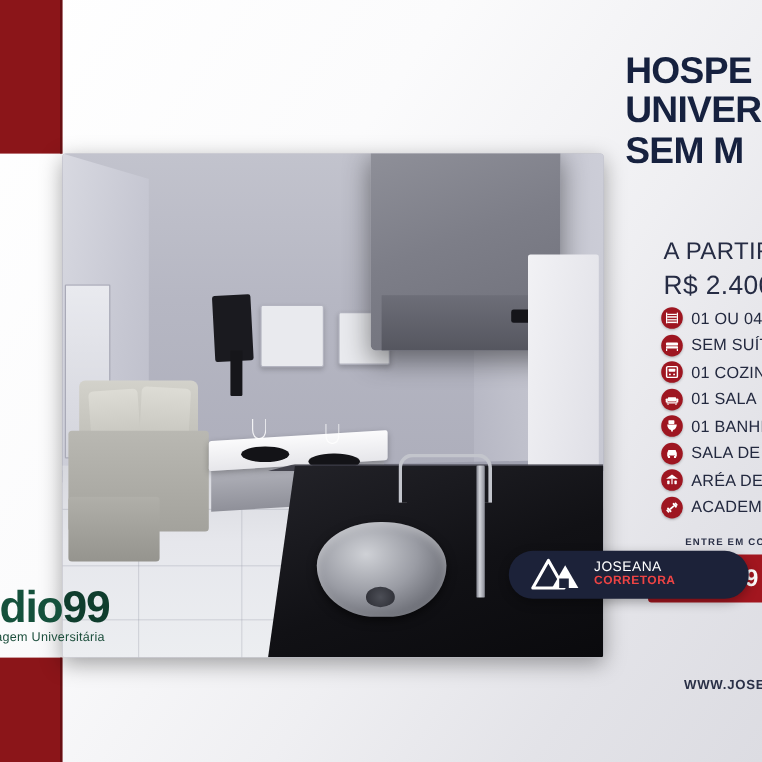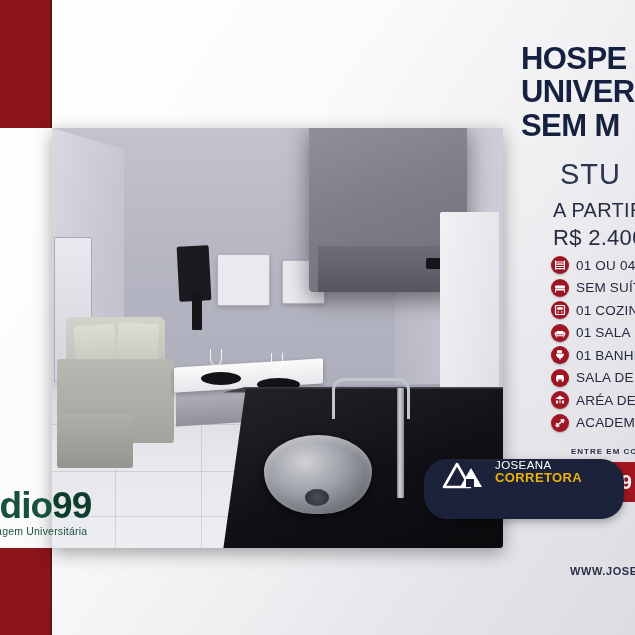--- a/index.html
+++ b/index.html
@@ -236,7 +236,6 @@
     <div class="hl">UNIVER</div>
     <div class="hl">SEM M</div>
   </div>
-  <div id="sub-studio">STU</div>
 
   <div id="price-block">
     <div id="price-from">A PARTIR</div>

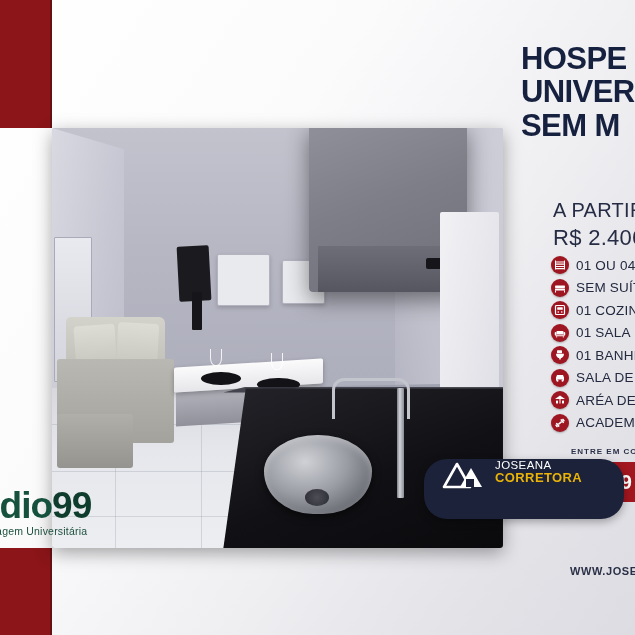--- a/index.html
+++ b/index.html
@@ -140,8 +140,8 @@
      color:#2a3047;letter-spacing:1px;white-space:nowrap;z-index:7;}
 
   
-  #agent-badge{position:absolute;left:424px;top:459px;height:60px;width:200px;
-     background:#1c2239;border-radius:23px;display:flex;z-index:8;
+  #agent-badge{position:absolute;left:424px;top:459px;height:40px;width:200px;
+     background:#1c2239;border-radius:23px;display:flex;align-items:center;z-index:8;
      box-shadow:0 3px 9px rgba(0,0,0,.3);}
   #agent-logo{margin-left:18px;margin-right:11px;flex:0 0 auto;}
   #agent-text{line-height:1.08;}

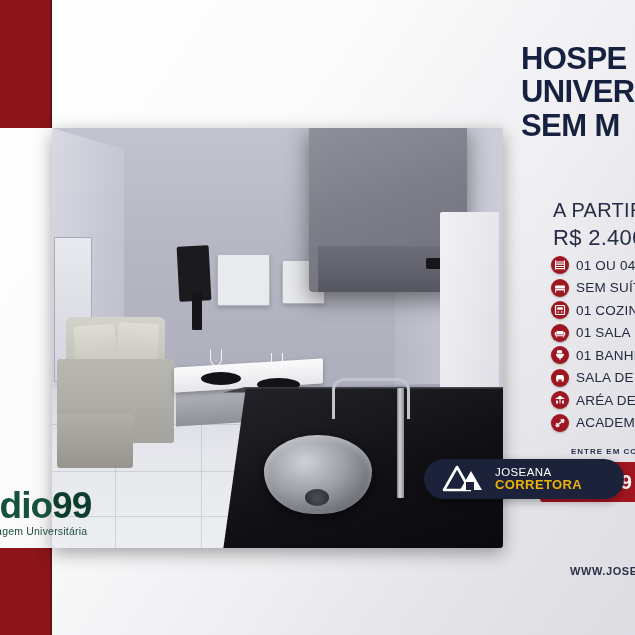--- a/index.html
+++ b/index.html
@@ -146,7 +146,7 @@
   #agent-logo{margin-left:18px;margin-right:11px;flex:0 0 auto;}
   #agent-text{line-height:1.08;}
   #agent-first{font-size:11.5px;color:#ffffff;letter-spacing:.4px;}
-  #agent-role{font-size:13px;font-weight:bold;color:#eab308;letter-spacing:.4px;}
+  #agent-role{font-size:10px;font-weight:bold;color:#ef4444;letter-spacing:.4px;}
 
   
   #phone-bar{position:absolute;left:540px;top:462px;height:40px;width:150px;

